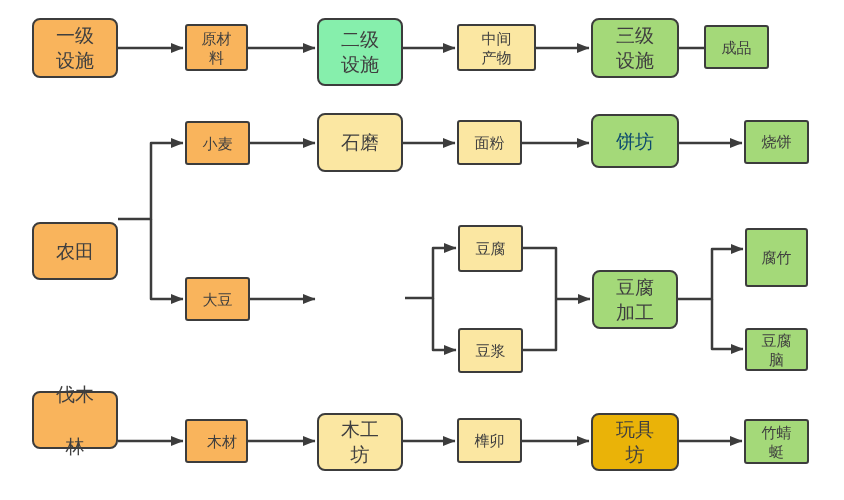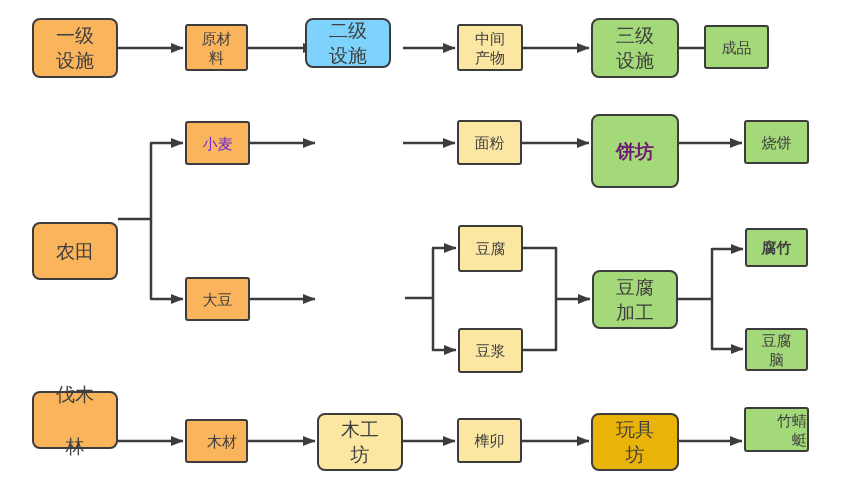--- a/index.html
+++ b/index.html
@@ -91,7 +91,7 @@
       <div class="node-line">原材</div>
       <div class="node-line">料</div>
     </div>
-    <div class="node large" style="left: 305px; top: 18px; width: 86px; height: 50px; background: #7dd3fc; border-color: rgb(60, 60, 60); color: rgb(63, 63, 63);">
+    <div class="node large" style="left: 317px; top: 18px; width: 86px; height: 68px; background: #86efac; border-color: rgb(60, 60, 60); color: rgb(63, 63, 63);">
       <div class="node-line">二级</div>
       <div class="node-line">设施</div>
     </div>

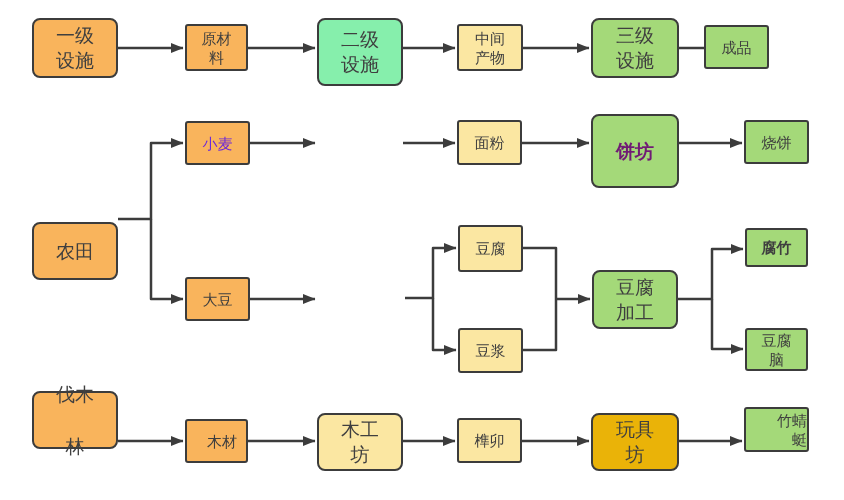--- a/index.html
+++ b/index.html
@@ -95,7 +95,7 @@
       <div class="node-line">二级</div>
       <div class="node-line">设施</div>
     </div>
-    <div class="node small" style="left: 457px; top: 24px; width: 66px; height: 47px; background: rgb(251, 231, 162); border-color: rgb(60, 60, 60); color: rgb(63, 63, 63);">
+    <div class="node small" style="left: 457px; top: 24px; width: 79px; height: 47px; background: rgb(251, 231, 162); border-color: rgb(60, 60, 60); color: rgb(63, 63, 63);">
       <div class="node-line">中间</div>
       <div class="node-line">产物</div>
     </div>

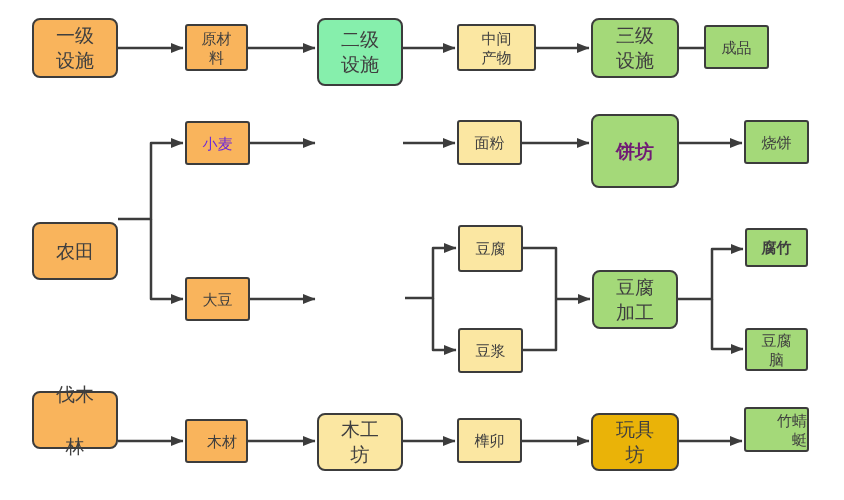--- a/index.html
+++ b/index.html
@@ -109,7 +109,7 @@
     <div class="node large" style="left: 32px; top: 190px; width: 86px; height: 58px; background: rgb(249, 180, 92); border-color: rgb(60, 60, 60); color: rgb(63, 63, 63); margin-top: 32px;">
       <div class="node-line">农田</div>
     </div>
-    <div class="node small" style="left: 185px; top: 121px; width: 65px; height: 44px; background: rgb(249, 180, 92); border-color: rgb(60, 60, 60); color: #6d28d9;">
+    <div class="node small" style="left: 185px; top: 121px; width: 65px; height: 44px; background: rgb(249, 180, 92); border-color: rgb(60, 60, 60); color: #404040;">
       <div class="node-line">小麦</div>
     </div>
     <div class="node small" style="left: 457px; top: 120px; width: 65px; height: 45px; background: rgb(251, 231, 162); border-color: rgb(60, 60, 60); color: rgb(63, 63, 63);">

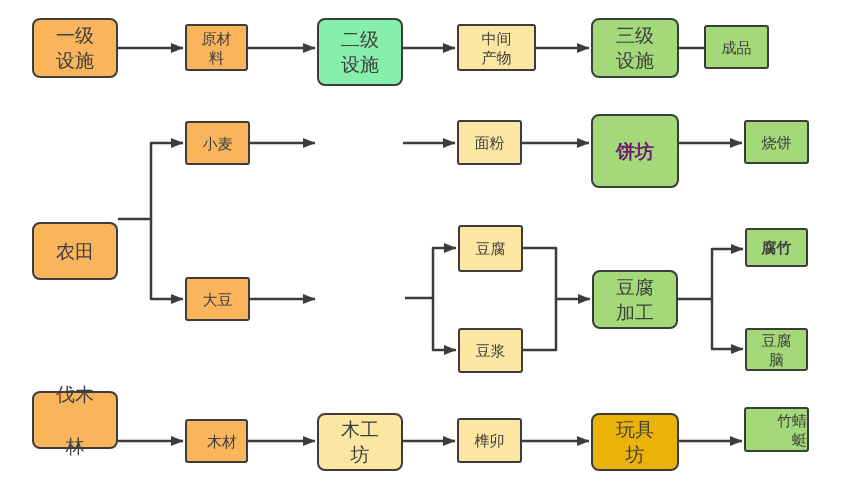--- a/index.html
+++ b/index.html
@@ -112,6 +112,9 @@
     <div class="node small" style="left: 185px; top: 121px; width: 65px; height: 44px; background: rgb(249, 180, 92); border-color: rgb(60, 60, 60); color: #404040;">
       <div class="node-line">小麦</div>
     </div>
+    <div class="node large" style="left: 317px; top: 113px; width: 86px; height: 59px; background: rgb(251, 231, 162); border-color: rgb(60, 60, 60); color: rgb(63, 63, 63);">
+      <div class="node-line">石磨</div>
+    </div>
     <div class="node small" style="left: 457px; top: 120px; width: 65px; height: 45px; background: rgb(251, 231, 162); border-color: rgb(60, 60, 60); color: rgb(63, 63, 63);">
       <div class="node-line">面粉</div>
     </div>

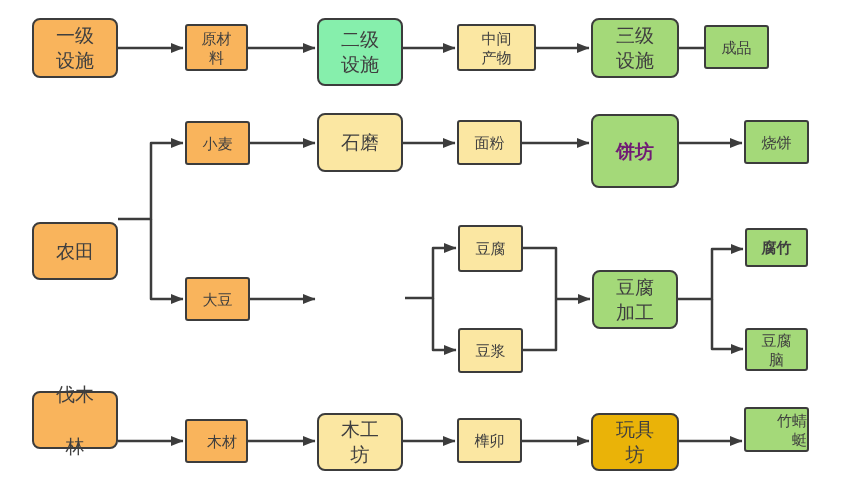--- a/index.html
+++ b/index.html
@@ -118,7 +118,7 @@
     <div class="node small" style="left: 457px; top: 120px; width: 65px; height: 45px; background: rgb(251, 231, 162); border-color: rgb(60, 60, 60); color: rgb(63, 63, 63);">
       <div class="node-line">面粉</div>
     </div>
-    <div class="node large" style="left: 591px; top: 114px; width: 88px; height: 74px; background: rgb(164, 217, 121); border-color: rgb(60, 60, 60); color: #701a75; font-weight: bold;">
+    <div class="node large" style="left: 591px; top: 114px; width: 88px; height: 54px; background: rgb(164, 217, 121); border-color: rgb(60, 60, 60); color: #0c4a6e;">
       <div class="node-line">饼坊</div>
     </div>
     <div class="node small" style="left: 744px; top: 120px; width: 65px; height: 44px; background: rgb(164, 217, 121); border-color: rgb(60, 60, 60); color: rgb(63, 63, 63);">

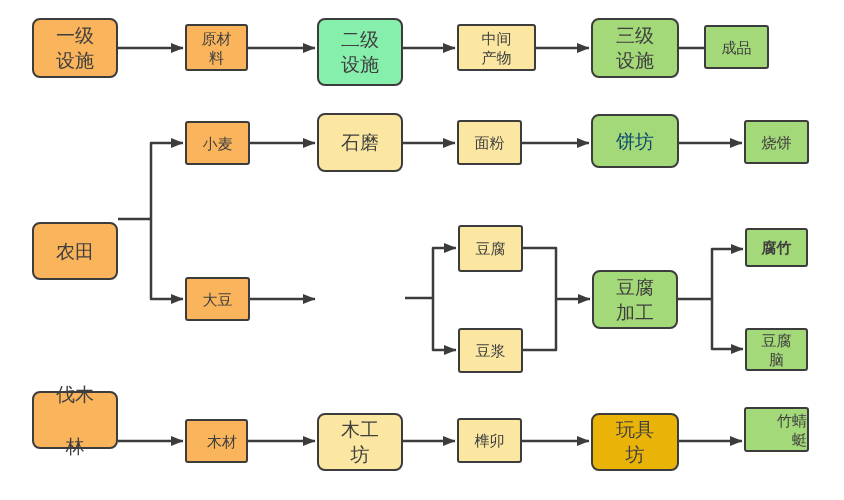--- a/index.html
+++ b/index.html
@@ -121,7 +121,7 @@
     <div class="node large" style="left: 591px; top: 114px; width: 88px; height: 54px; background: rgb(164, 217, 121); border-color: rgb(60, 60, 60); color: #0c4a6e;">
       <div class="node-line">饼坊</div>
     </div>
-    <div class="node small" style="left: 744px; top: 120px; width: 65px; height: 44px; background: rgb(164, 217, 121); border-color: rgb(60, 60, 60); color: rgb(63, 63, 63);">
+    <div class="node small" style="left: 744px; top: 120px; width: 65px; height: 44px; background: rgb(164, 217, 121); border-color: rgb(60, 60, 60); color: rgb(63, 63, 63); font-family: Liberation Serif, serif;">
       <div class="node-line">烧饼</div>
     </div>
     <div class="node small" style="left: 185px; top: 277px; width: 65px; height: 44px; background: rgb(249, 180, 92); border-color: rgb(60, 60, 60); color: rgb(63, 63, 63);">

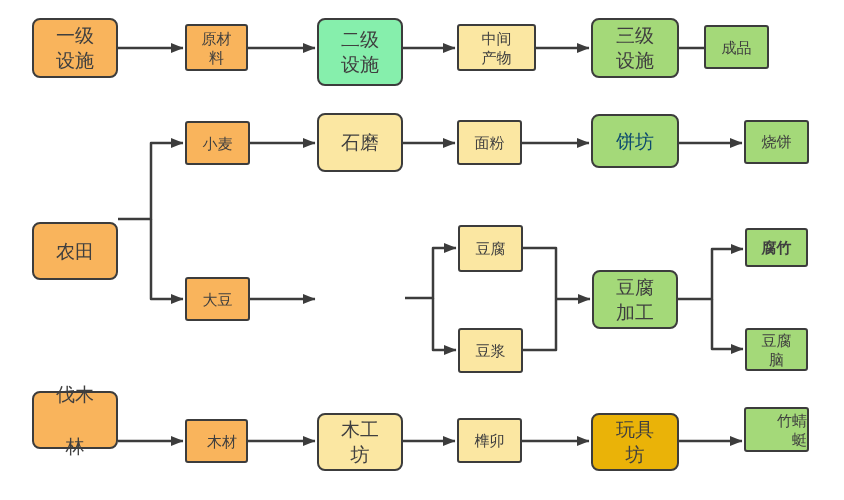--- a/index.html
+++ b/index.html
@@ -137,7 +137,7 @@
       <div class="node-line">豆腐</div>
       <div class="node-line">加工</div>
     </div>
-    <div class="node small" style="left: 745px; top: 228px; width: 63px; height: 39px; background: rgb(164, 217, 121); border-color: rgb(60, 60, 60); color: rgb(63, 63, 63); font-weight: bold;">
+    <div class="node small" style="left: 745px; top: 228px; width: 63px; height: 59px; background: rgb(164, 217, 121); border-color: rgb(60, 60, 60); color: rgb(63, 63, 63);">
       <div class="node-line">腐竹</div>
     </div>
     <div class="node small" style="left: 745px; top: 328px; width: 63px; height: 43px; background: rgb(164, 217, 121); border-color: rgb(60, 60, 60); color: rgb(63, 63, 63);">

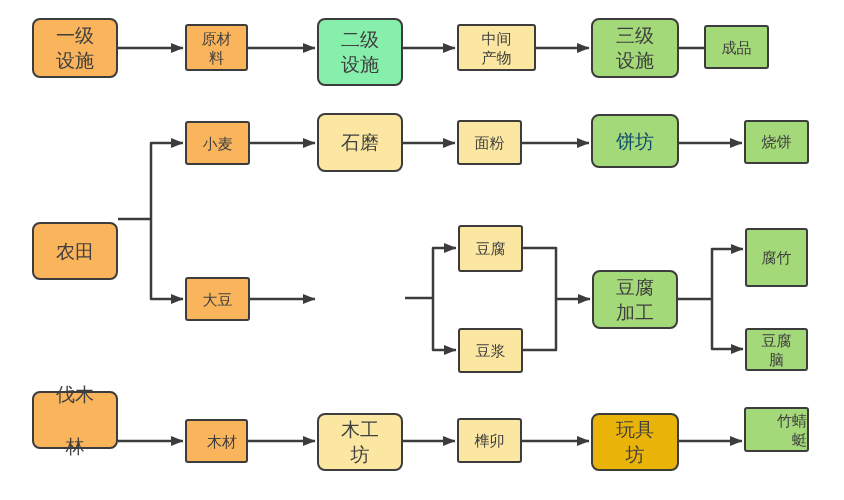--- a/index.html
+++ b/index.html
@@ -162,7 +162,7 @@
       <div class="node-line">玩具</div>
       <div class="node-line">坊</div>
     </div>
-    <div class="node small" style="left: 744px; top: 407px; width: 65px; height: 45px; background: rgb(164, 217, 121); border-color: rgb(60, 60, 60); color: rgb(63, 63, 63); align-items: flex-end;">
+    <div class="node small" style="left: 744px; top: 419px; width: 65px; height: 45px; background: rgb(164, 217, 121); border-color: rgb(60, 60, 60); color: rgb(63, 63, 63);">
       <div class="node-line">竹蜻</div>
       <div class="node-line">蜓</div>
     </div>

